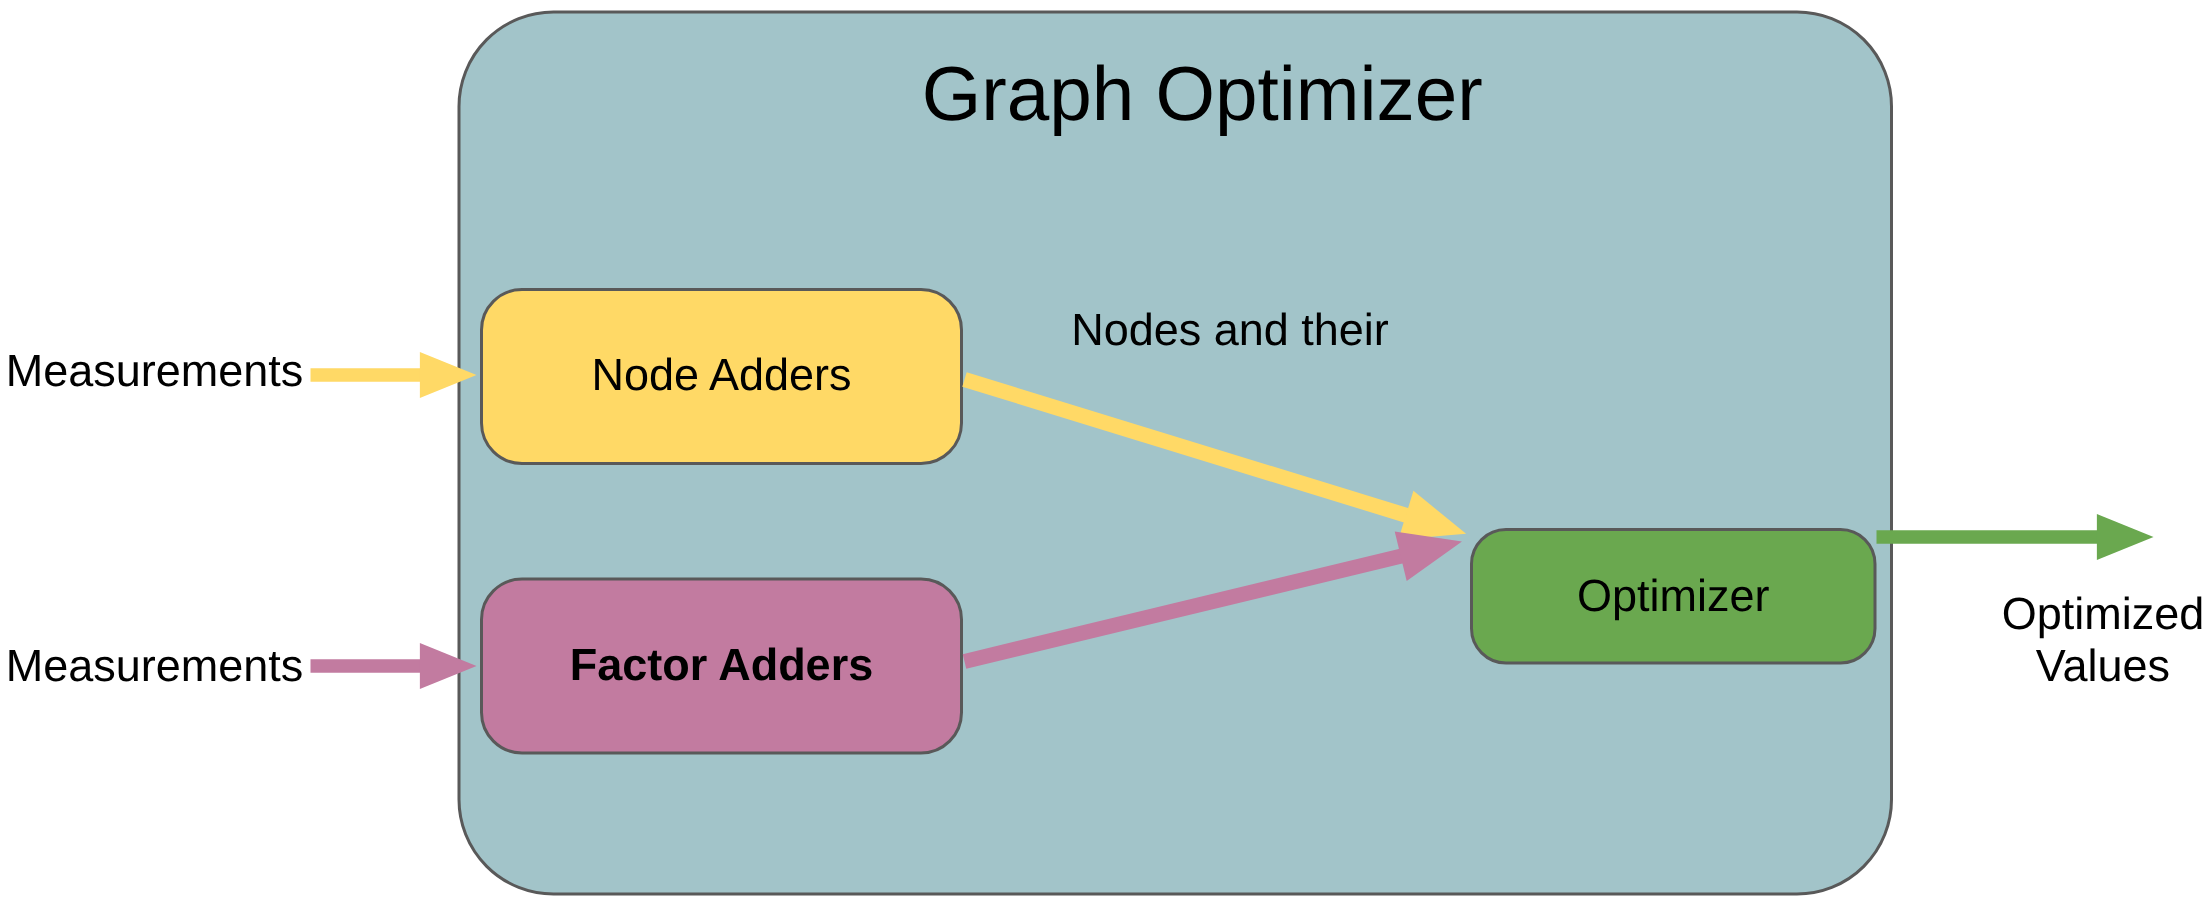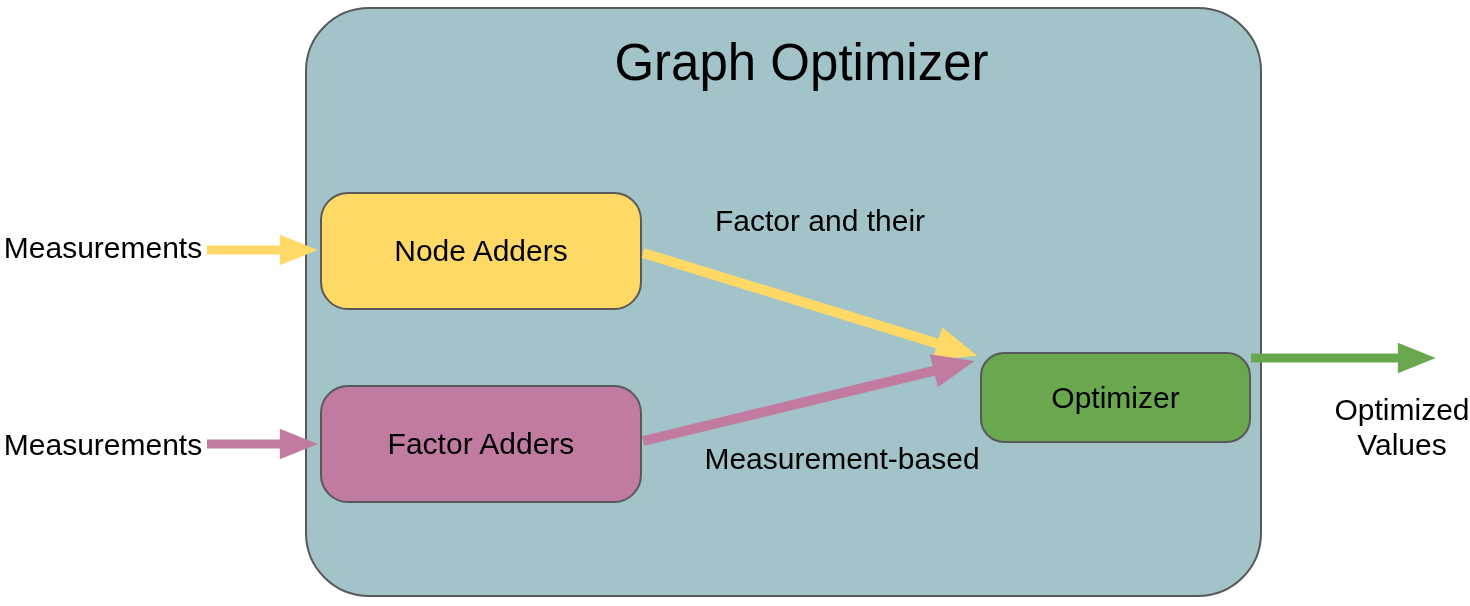--- a/index.html
+++ b/index.html
@@ -143,7 +143,7 @@
   <div class="small-label measurements-bottom">Measurements</div>
 
   <div class="small-label nodes-edge-label">
-    <div>Factor and their</div>
+    <div>Nodes and their</div>
   </div>
 
   <div class="small-label factors-edge-label">

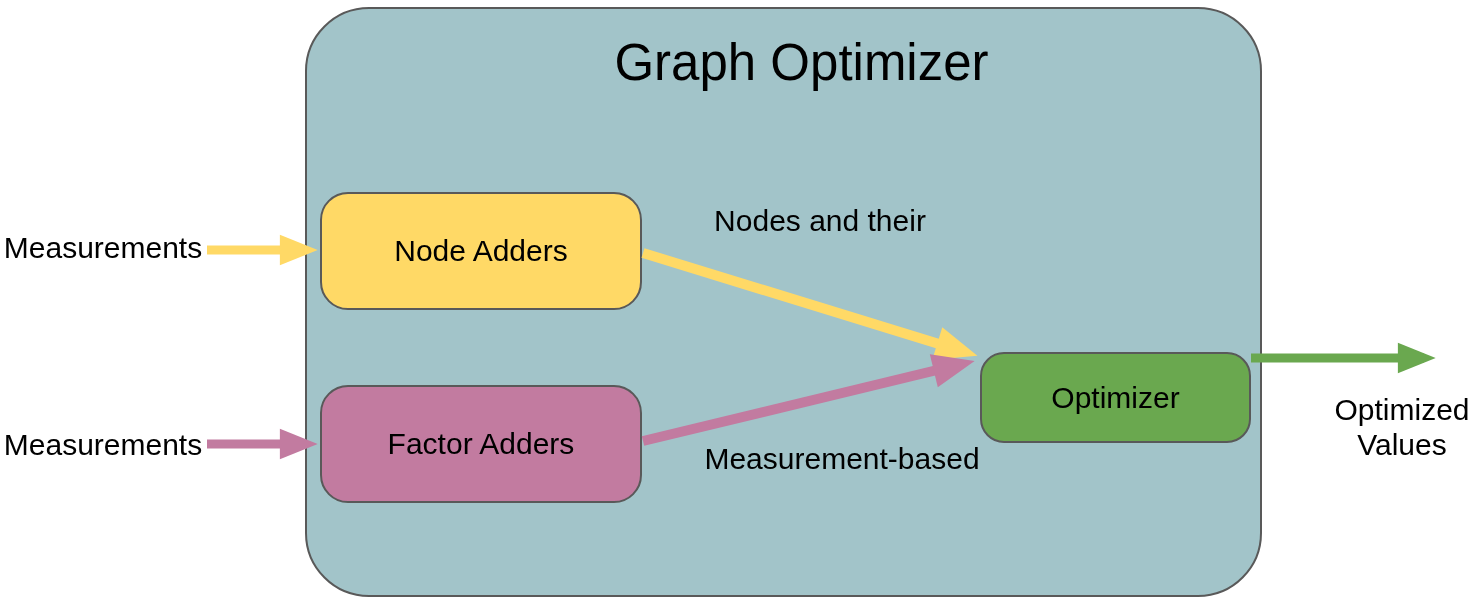--- a/index.html
+++ b/index.html
@@ -66,6 +66,7 @@
     width: 322px;
     height: 118px;
     background: var(--pink, #c27ba0);
+    font-weight: bold;
   }
   .optimizer {
     left: 980px;

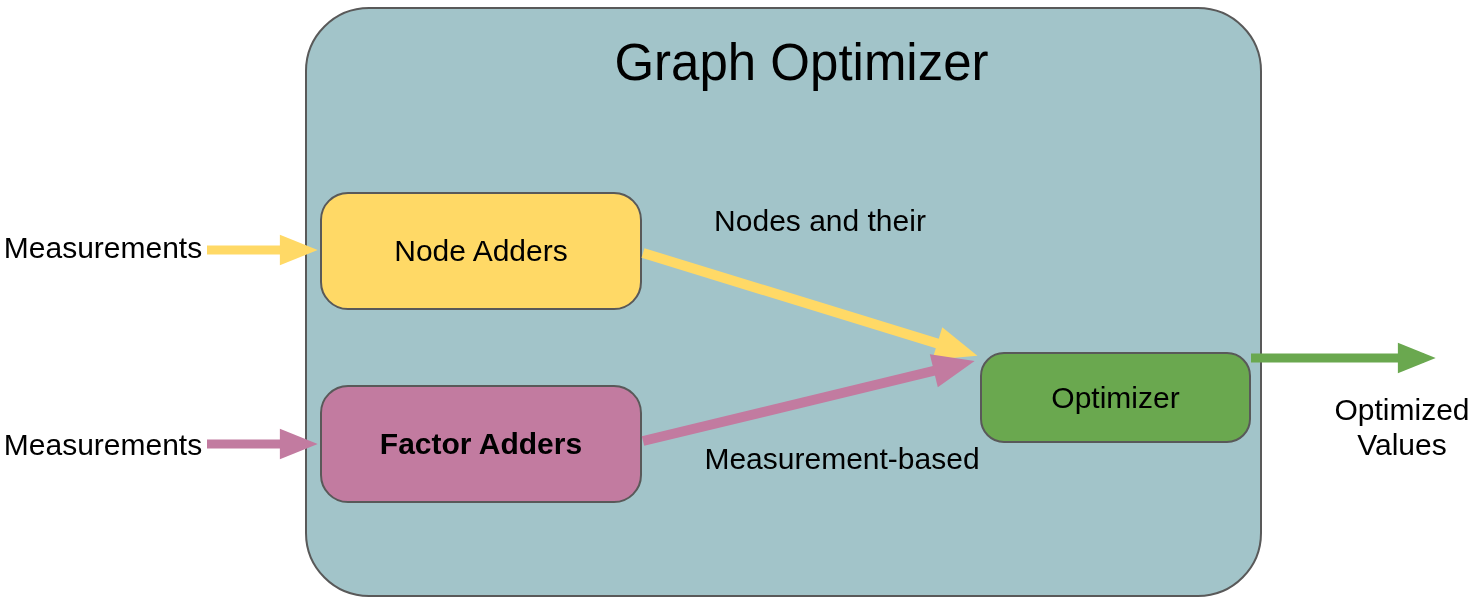--- a/index.html
+++ b/index.html
@@ -148,7 +148,6 @@
   </div>
 
   <div class="small-label factors-edge-label">
-    <div>Measurement-based</div>
   </div>
 
   <div class="small-label output-label">

